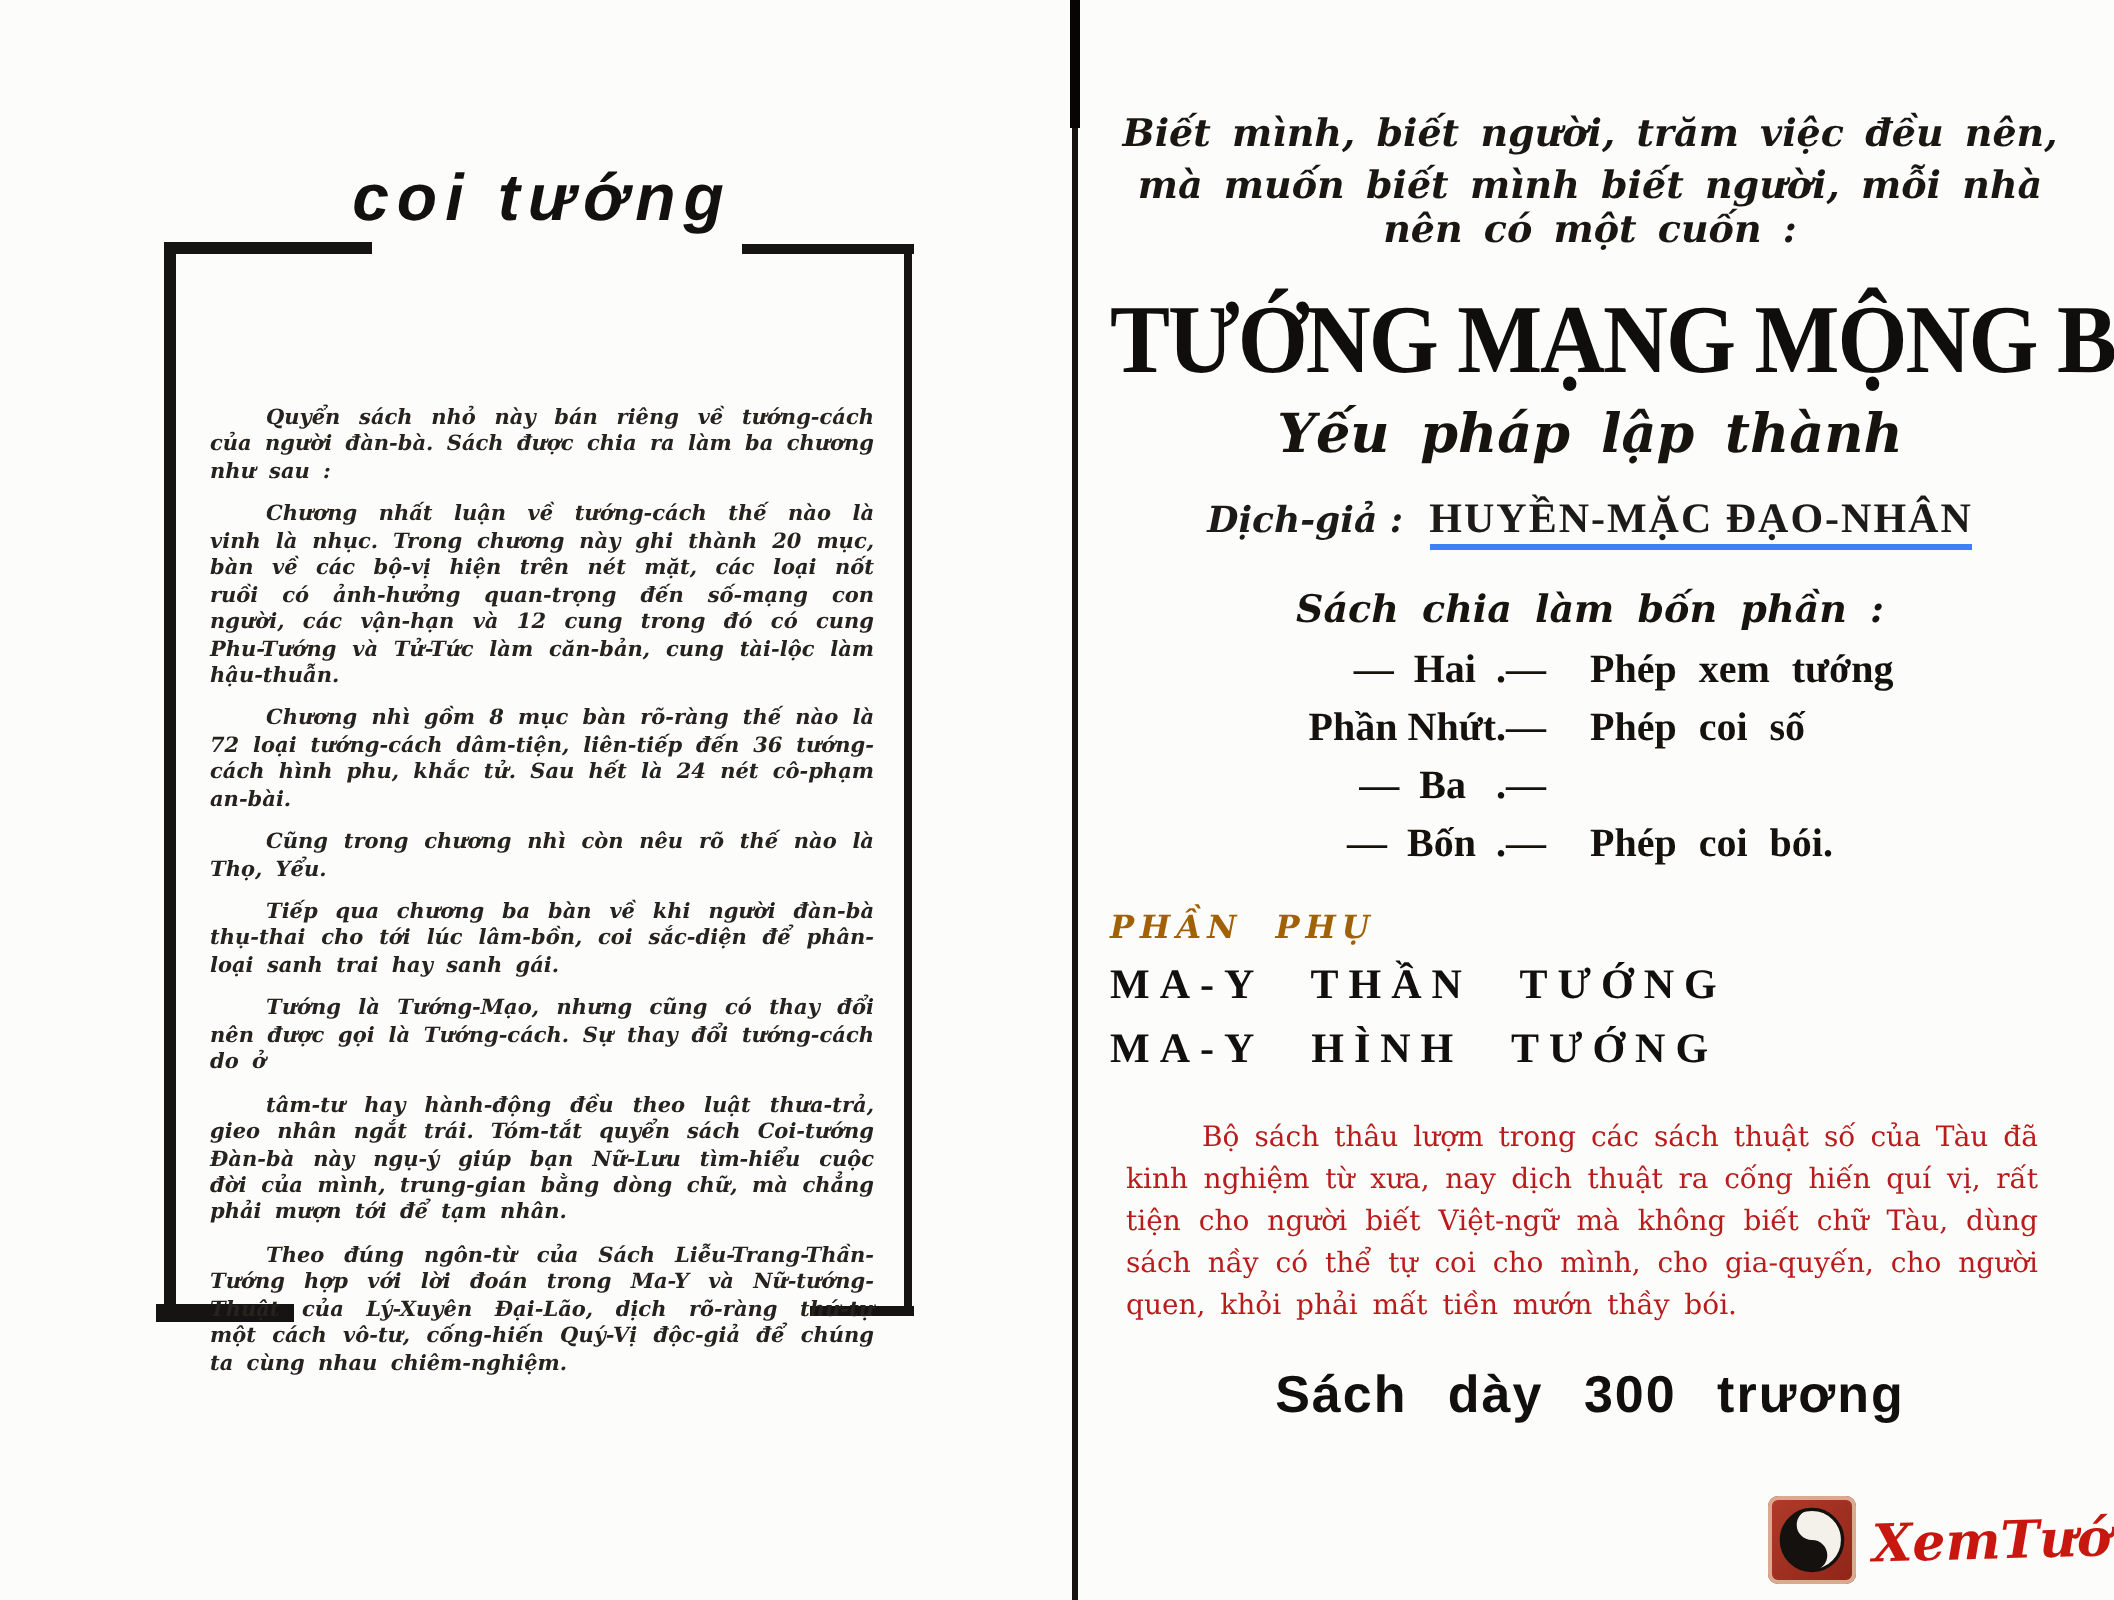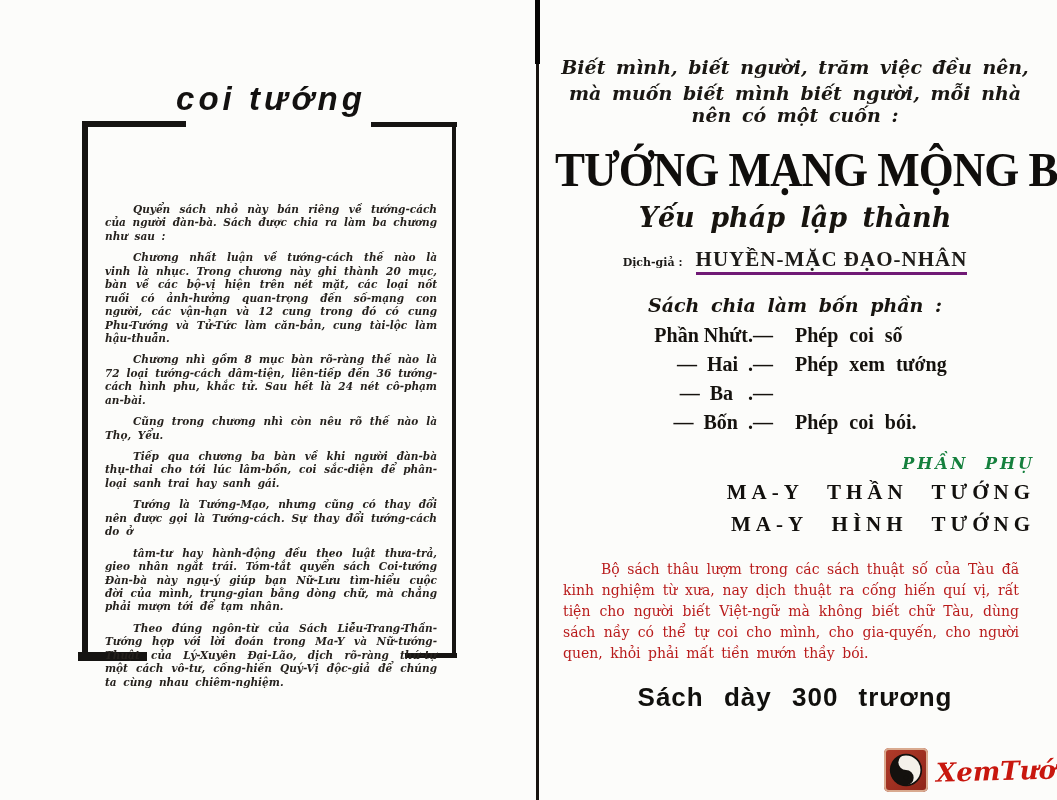--- a/index.html
+++ b/index.html
@@ -62,7 +62,7 @@
     font-size:27px;color:#17140f;word-spacing:6px;
   }
   .rp .translator{margin-top:14px;text-align:center;}
-  .rp .translator .lbl{font-weight:bold;font-size:11px;}
+  .rp .translator .lbl{font-style:italic;font-weight:bold;font-size:18px;}
   .rp .translator .name{
     font-family:"Liberation Serif", serif;font-weight:bold;font-size:21px;
     letter-spacing:1px;border-bottom:3px solid #701a75;padding-bottom:1px;margin-left:8px;

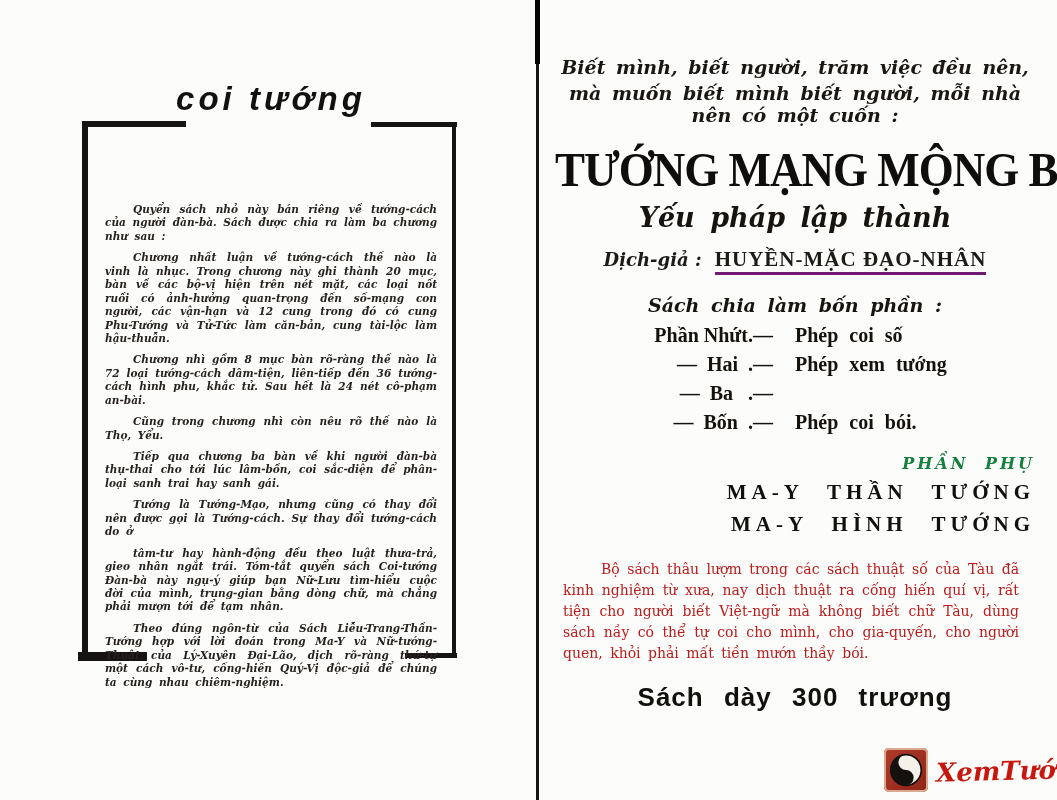--- a/index.html
+++ b/index.html
@@ -65,7 +65,7 @@
   .rp .translator .lbl{font-style:italic;font-weight:bold;font-size:18px;}
   .rp .translator .name{
     font-family:"Liberation Serif", serif;font-weight:bold;font-size:21px;
-    letter-spacing:1px;border-bottom:3px solid #701a75;padding-bottom:1px;margin-left:8px;
+    letter-spacing:1px;border-bottom:3px solid #3b82f6;padding-bottom:1px;margin-left:8px;
   }
   .rp .parts-heading{
     margin-top:22px;text-align:center;font-style:italic;font-weight:bold;

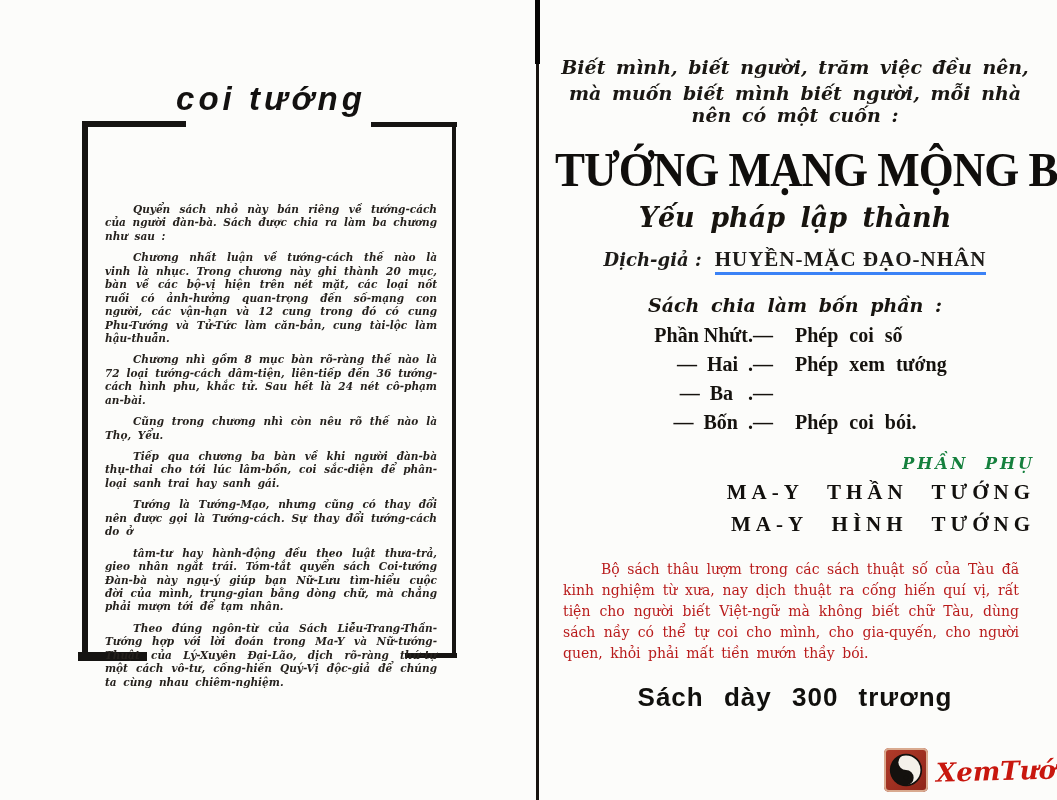--- a/index.html
+++ b/index.html
@@ -153,12 +153,12 @@
 
     <div class="parts">
       <div class="part-row">
+        <span class="part-label">—  Hai  .—</span>
+        <span class="part-value">Phép xem tướng</span>
+      </div>
+      <div class="part-row">
         <span class="part-label">Phần Nhứt.—</span>
         <span class="part-value">Phép coi số</span>
-      </div>
-      <div class="part-row">
-        <span class="part-label">—  Hai  .—</span>
-        <span class="part-value">Phép xem tướng</span>
       </div>
       <div class="part-row">
         <span class="part-label">—  Ba   .—</span>

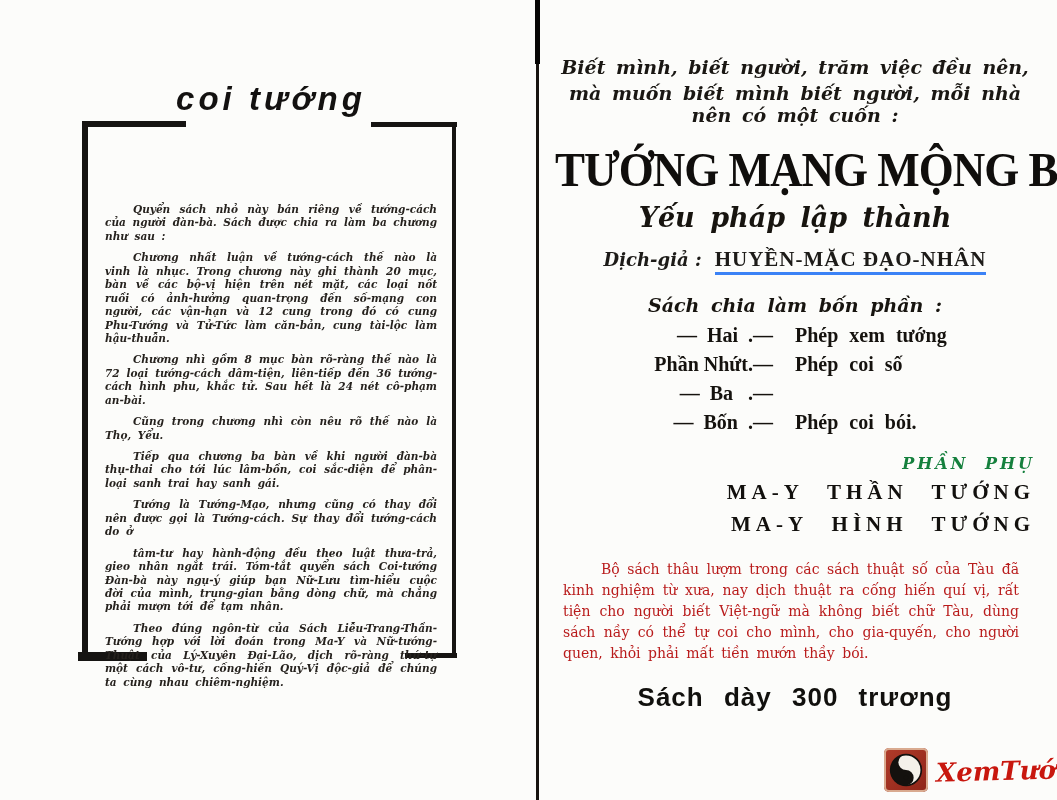--- a/index.html
+++ b/index.html
@@ -77,8 +77,8 @@
   .rp .part-label{width:218px;text-align:right;padding-right:22px;white-space:pre;}
   .rp .part-value{flex:1;text-align:left;word-spacing:6px;}
   .rp .appendix-heading{
-    margin-top:20px;text-align:right;font-style:italic;font-weight:bold;
-    font-size:16px;letter-spacing:3px;word-spacing:8px;color:#15803d;
+    margin-top:20px;text-align:left;font-style:italic;font-weight:bold;
+    font-size:16px;letter-spacing:3px;word-spacing:8px;color:#a16207;
   }
   .rp .appendix-line{
     text-align:right;font-family:"Liberation Serif", serif;font-weight:bold;

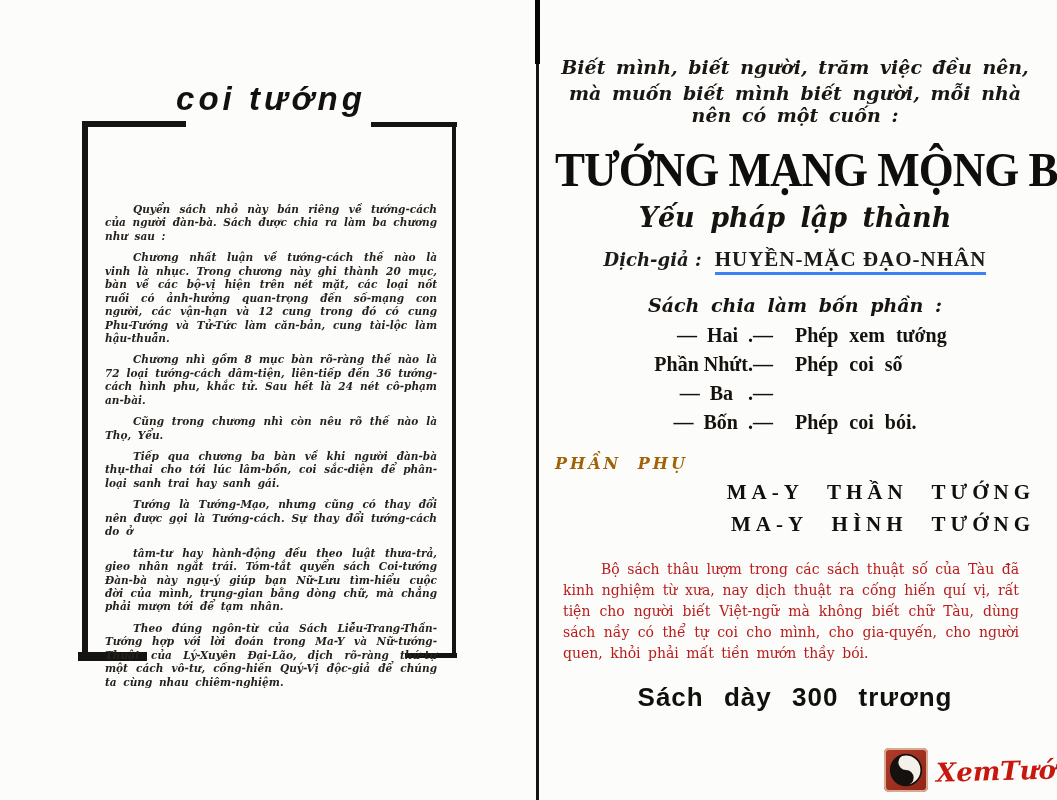--- a/index.html
+++ b/index.html
@@ -81,7 +81,7 @@
     font-size:16px;letter-spacing:3px;word-spacing:8px;color:#a16207;
   }
   .rp .appendix-line{
-    text-align:right;font-family:"Liberation Serif", serif;font-weight:bold;
+    text-align:left;font-family:"Liberation Serif", serif;font-weight:bold;
     font-size:21px;letter-spacing:5px;word-spacing:14px;color:#12100d;margin-top:7px;
   }
   .rp .description{

